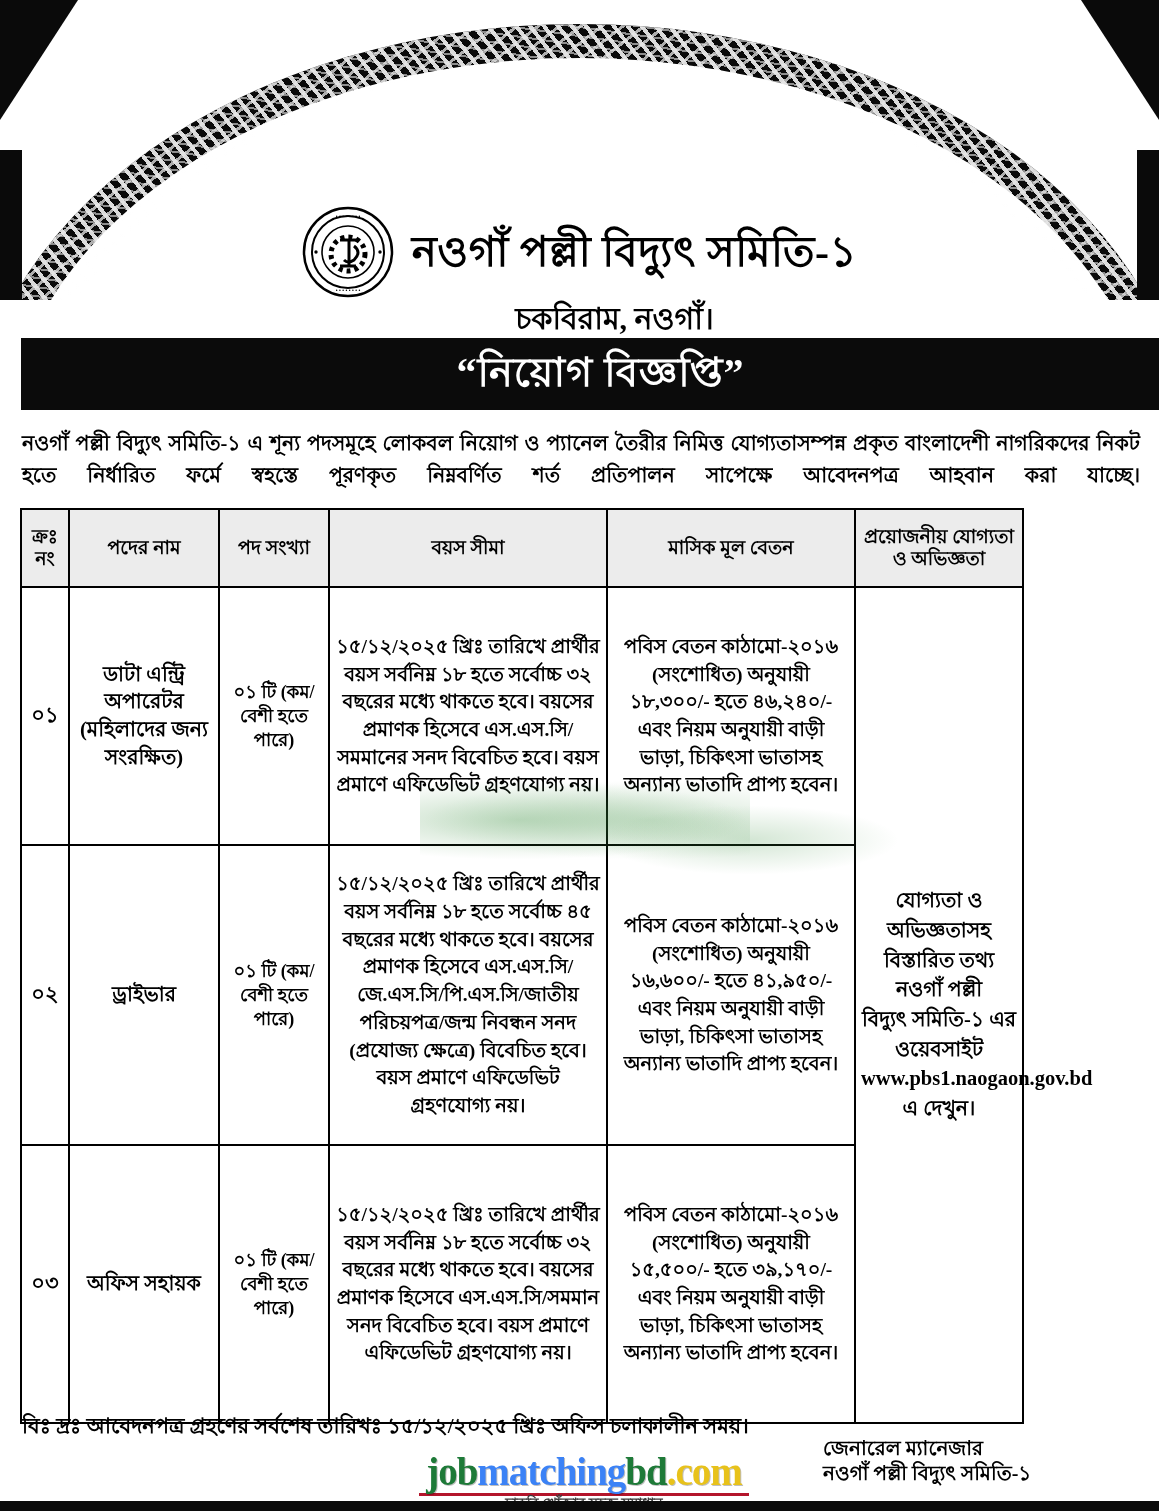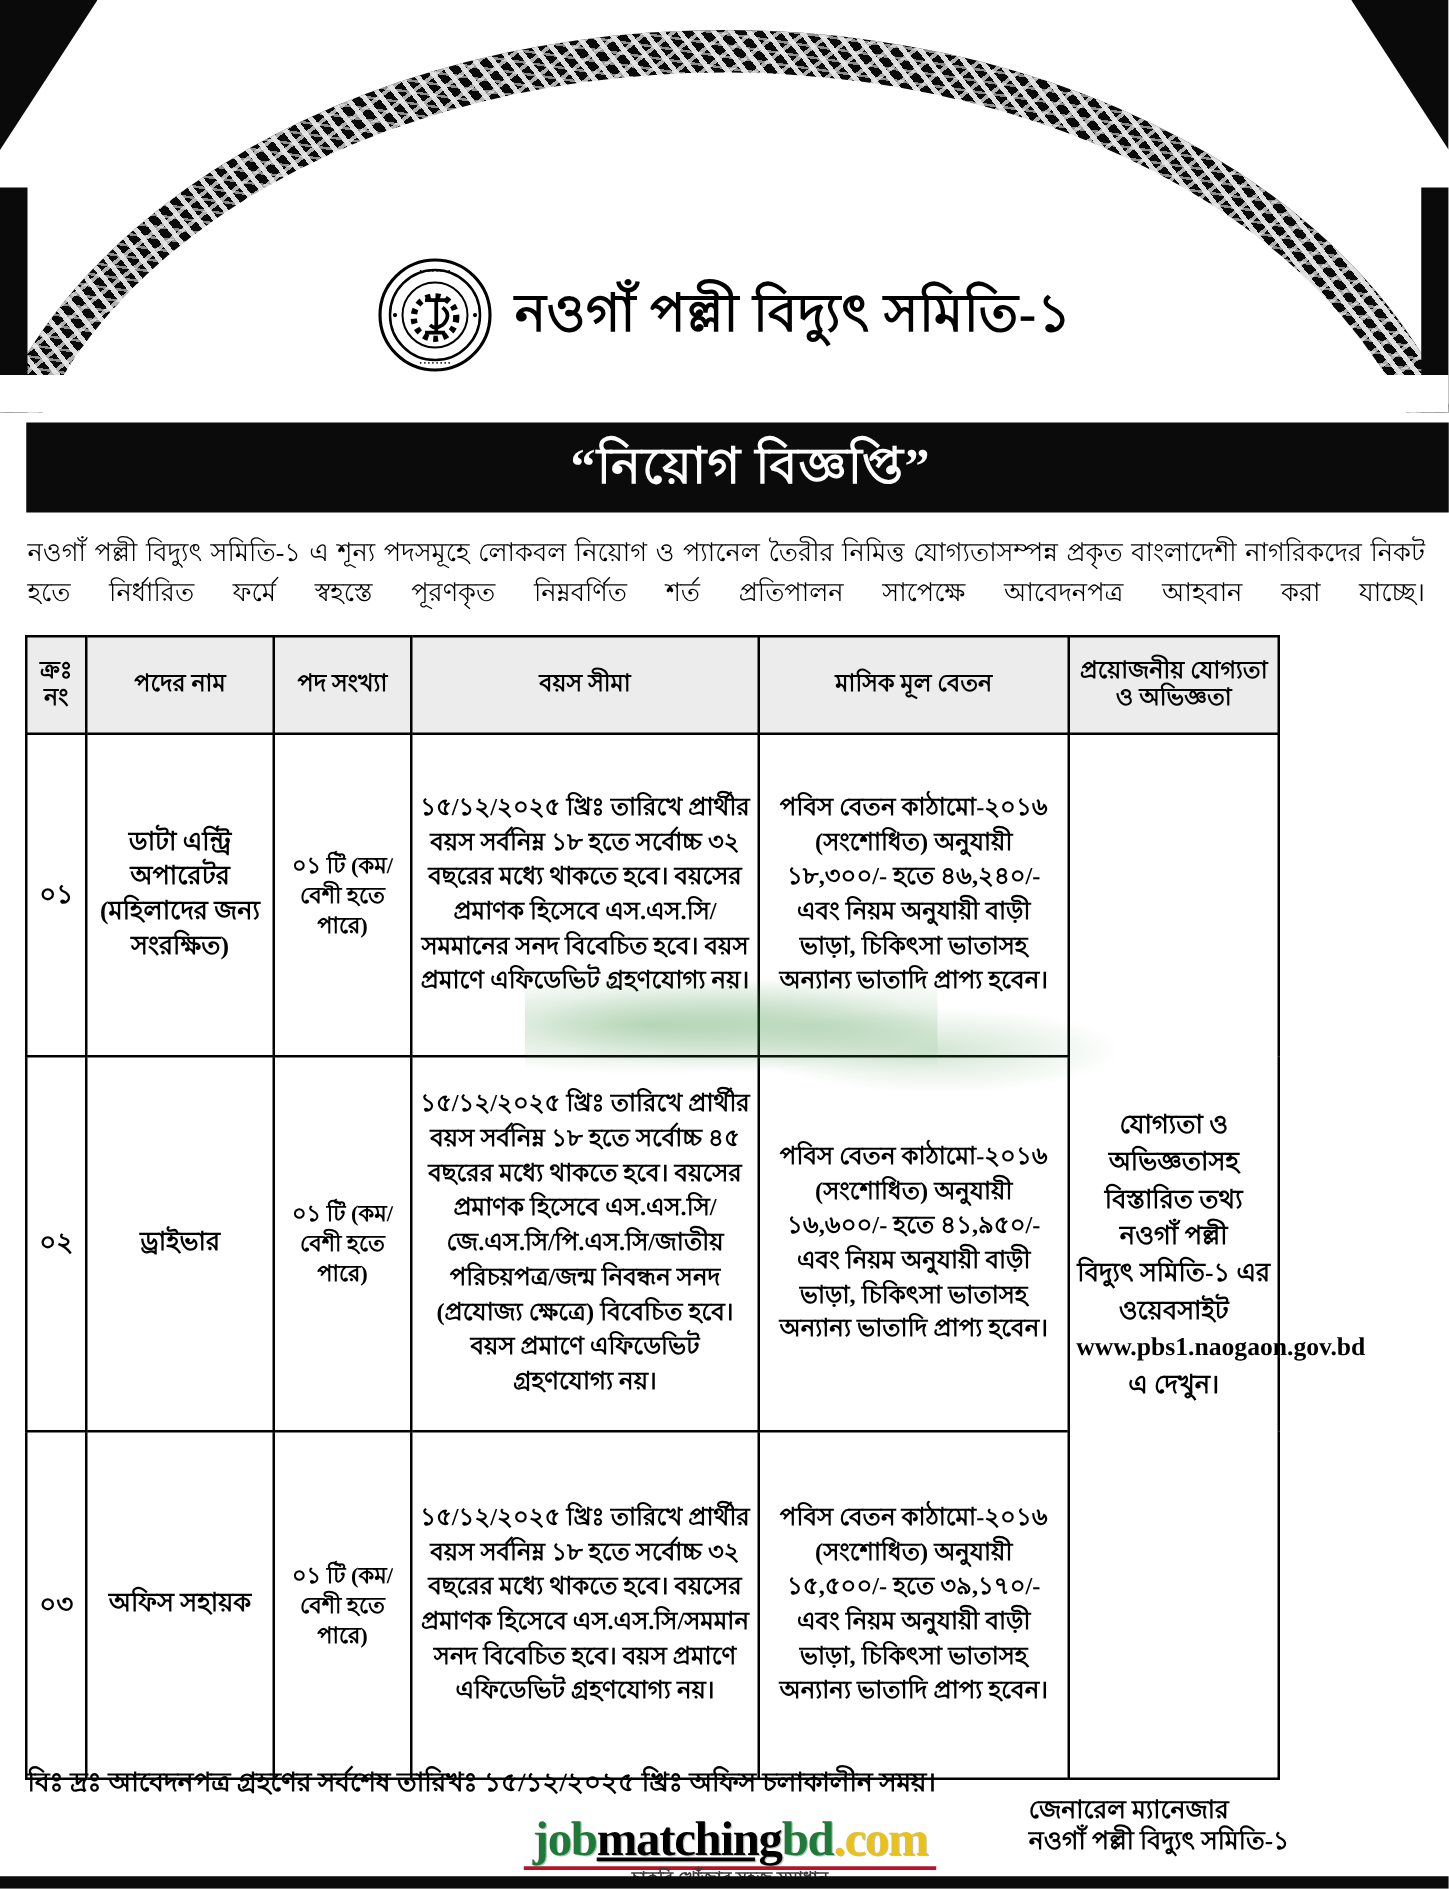--- a/index.html
+++ b/index.html
@@ -198,6 +198,7 @@
       </div>
       <div class="org-title">নওগাঁ পল্লী বিদ্যুৎ সমিতি-১</div>
     </div>
+    <div class="org-sub">চকবিরাম, নওগাঁ।</div>
   </div>
 
   <div class="band">

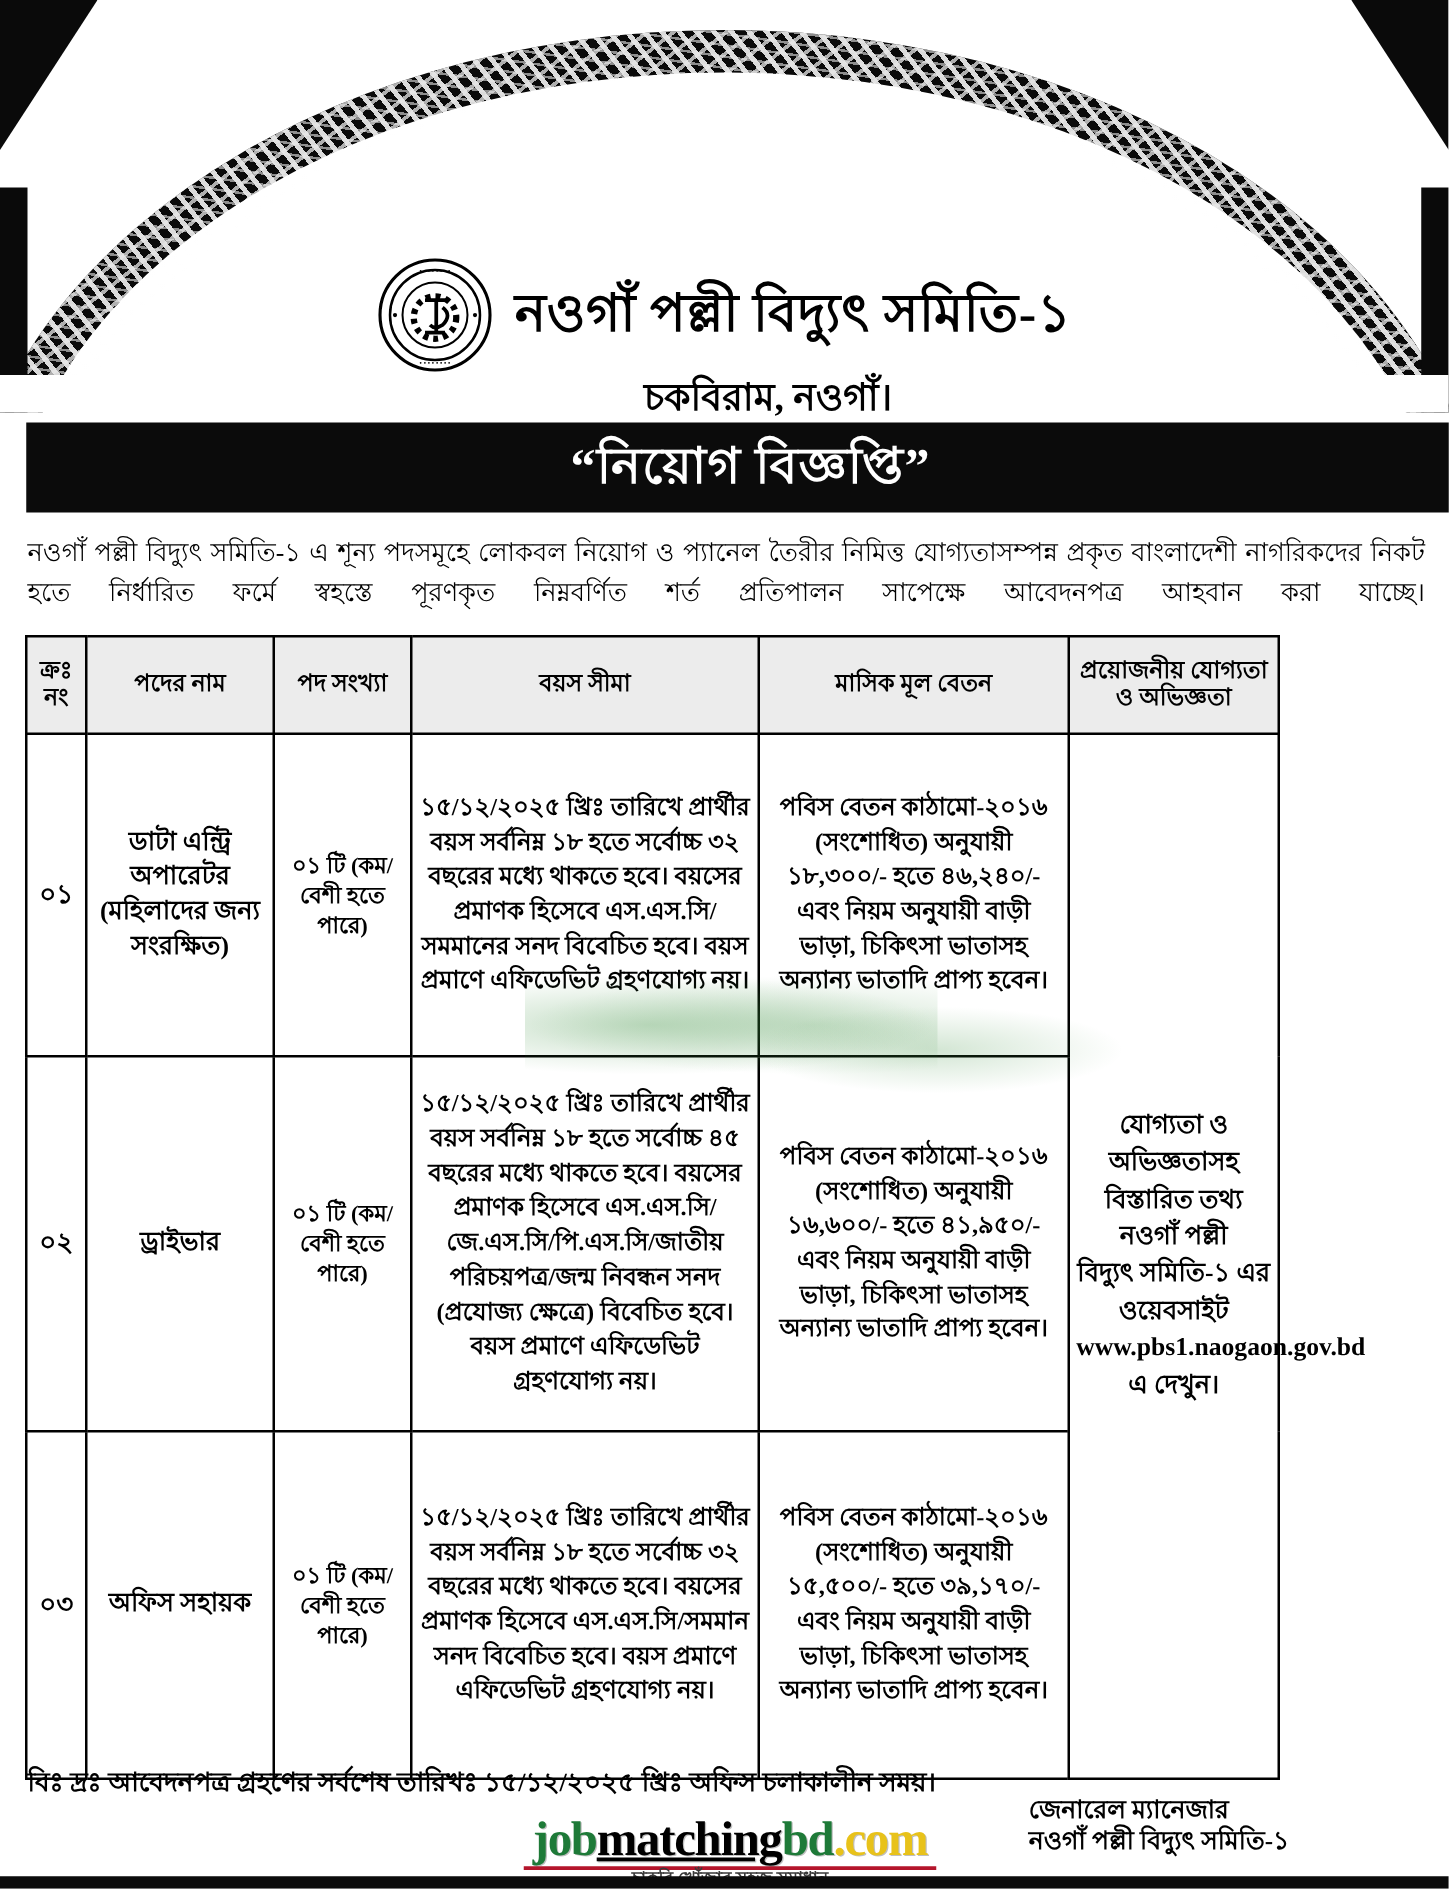--- a/index.html
+++ b/index.html
@@ -81,7 +81,7 @@
   .intro{
     position:absolute;left:22px;top:428px;width:1118px;
     font-family:"Liberation Serif","DejaVu Serif",serif;
-    font-weight:400;font-size:20.5px;line-height:1.55;text-align:justify;
+    font-weight:700;font-size:20.5px;line-height:1.55;text-align:justify;
     text-align-last:justify;
   }
 

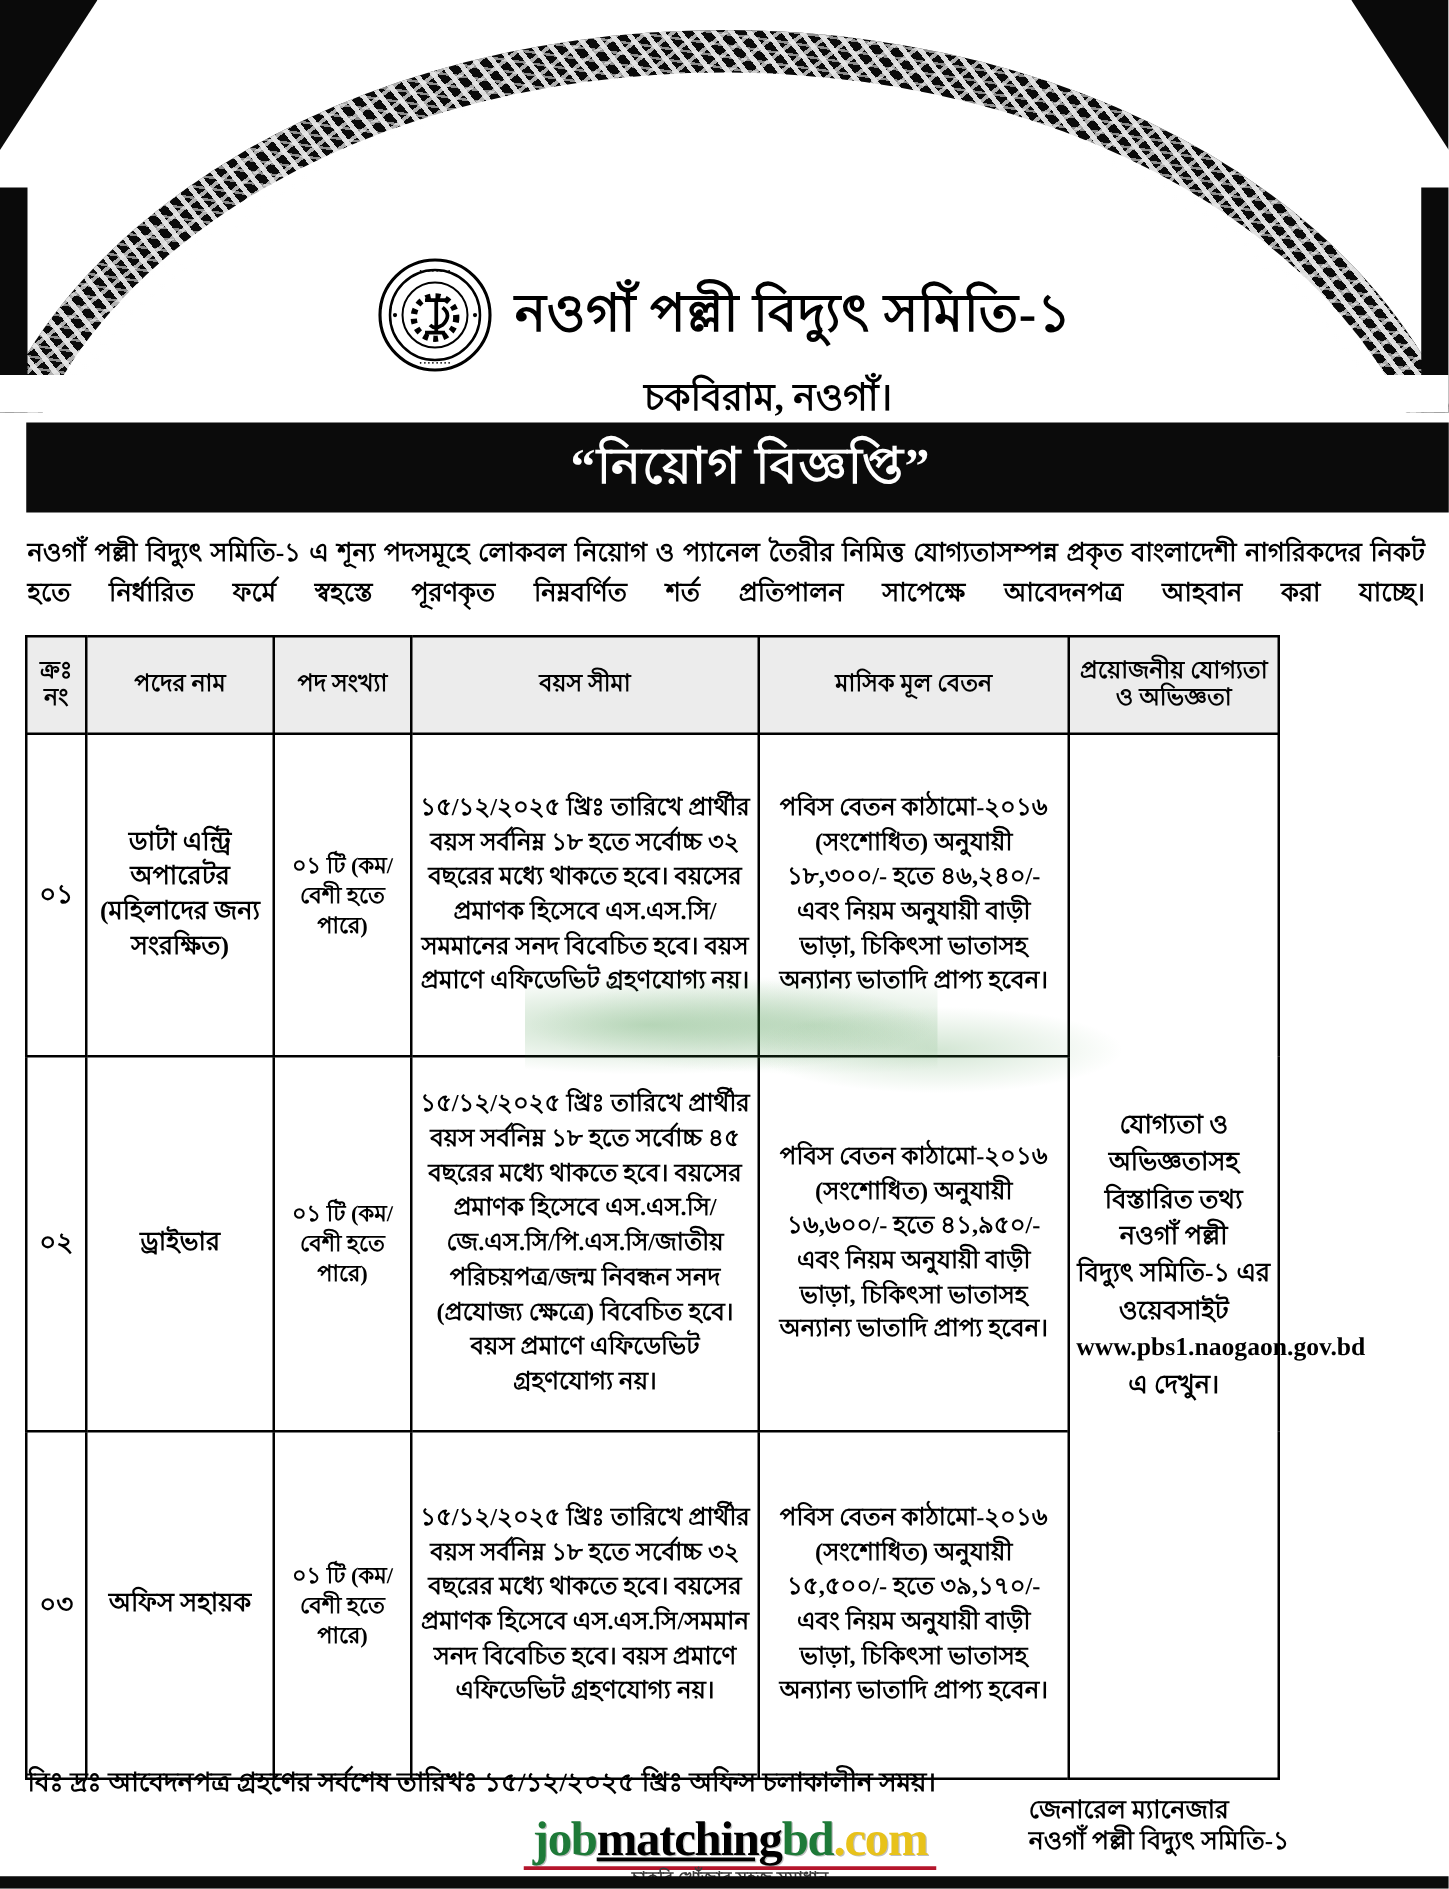--- a/index.html
+++ b/index.html
@@ -140,7 +140,7 @@
     text-shadow:1px 1px 0 rgba(0,0,0,.25);
   }
   .wm-main .g{color:#1e7a38;}
-  .wm-main .r{color:#000000;text-decoration:underline;}
+  .wm-main .r{color:#3b82f6;}
   .wm-main .y{color:#e8c21a;}
   .wm-rule{height:3px;background:#b4152b;margin:2px auto 1px;width:330px;}
   .wm-tag{

